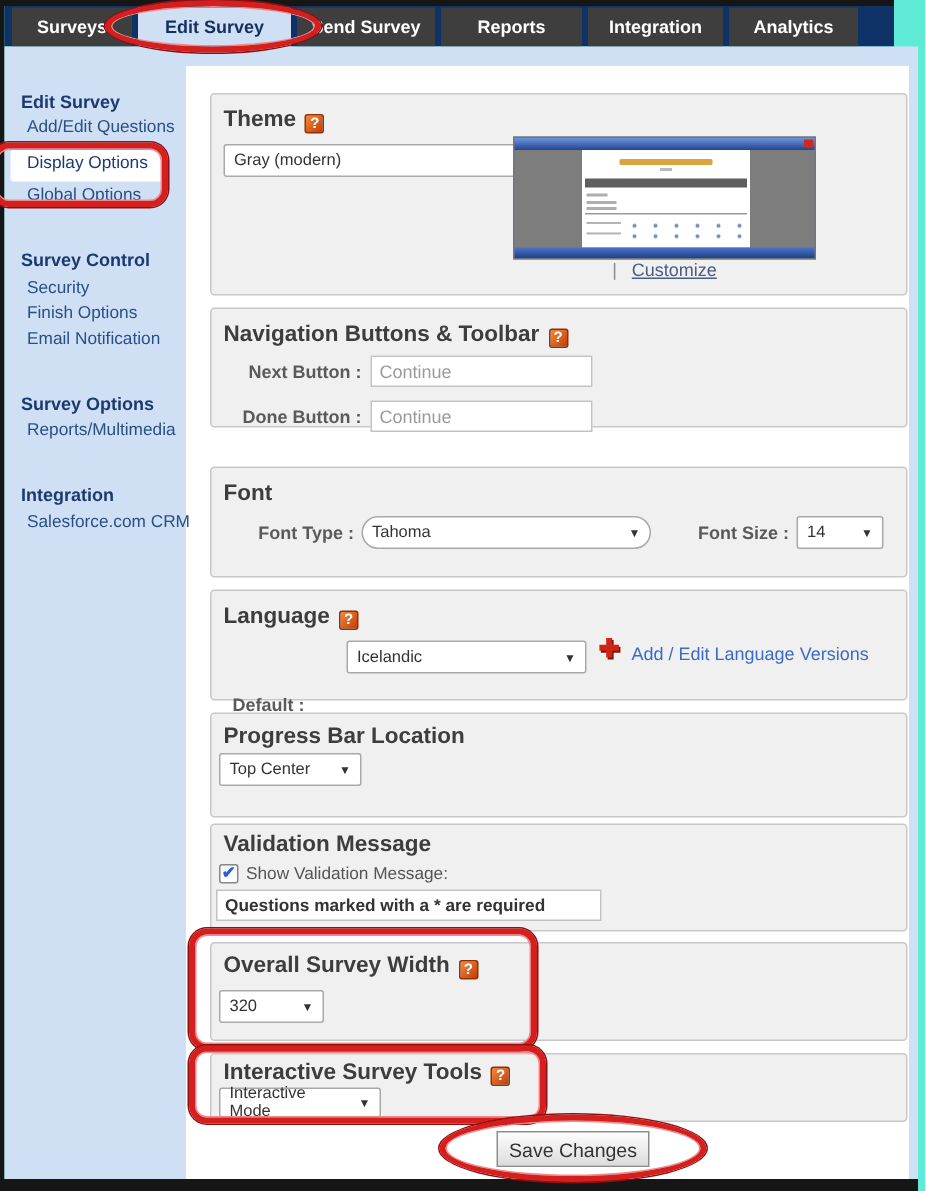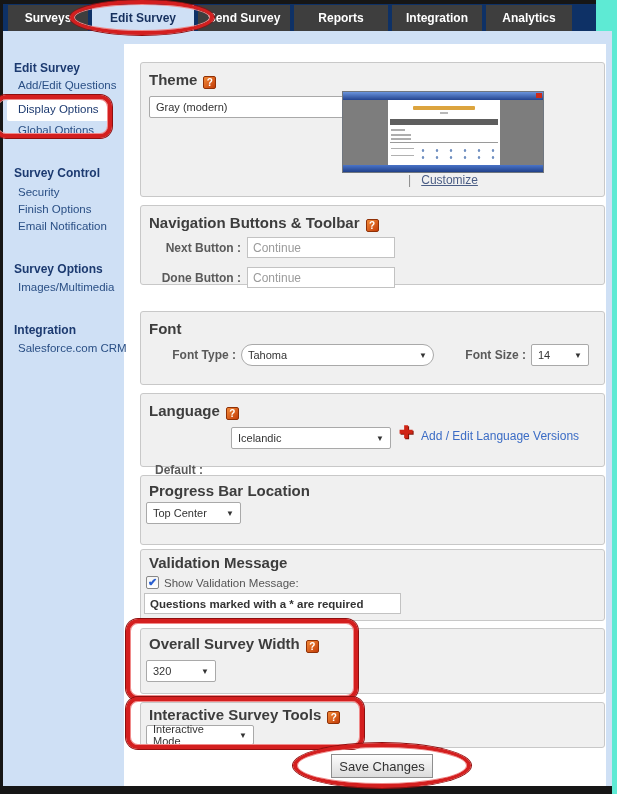--- a/index.html
+++ b/index.html
@@ -118,7 +118,7 @@
   <div class="side-link" style="top:220px;">Email Notification</div>
 
   <div class="side-head" style="top:262px;">Survey Options</div>
-  <div class="side-link" style="top:281px;">Images/Multimedia</div>
+  <div class="side-link" style="top:281px;">Reports/Multimedia</div>
 
   <div class="side-head" style="top:323px;">Integration</div>
   <div class="side-link" style="top:342px;">Salesforce.com CRM</div>

